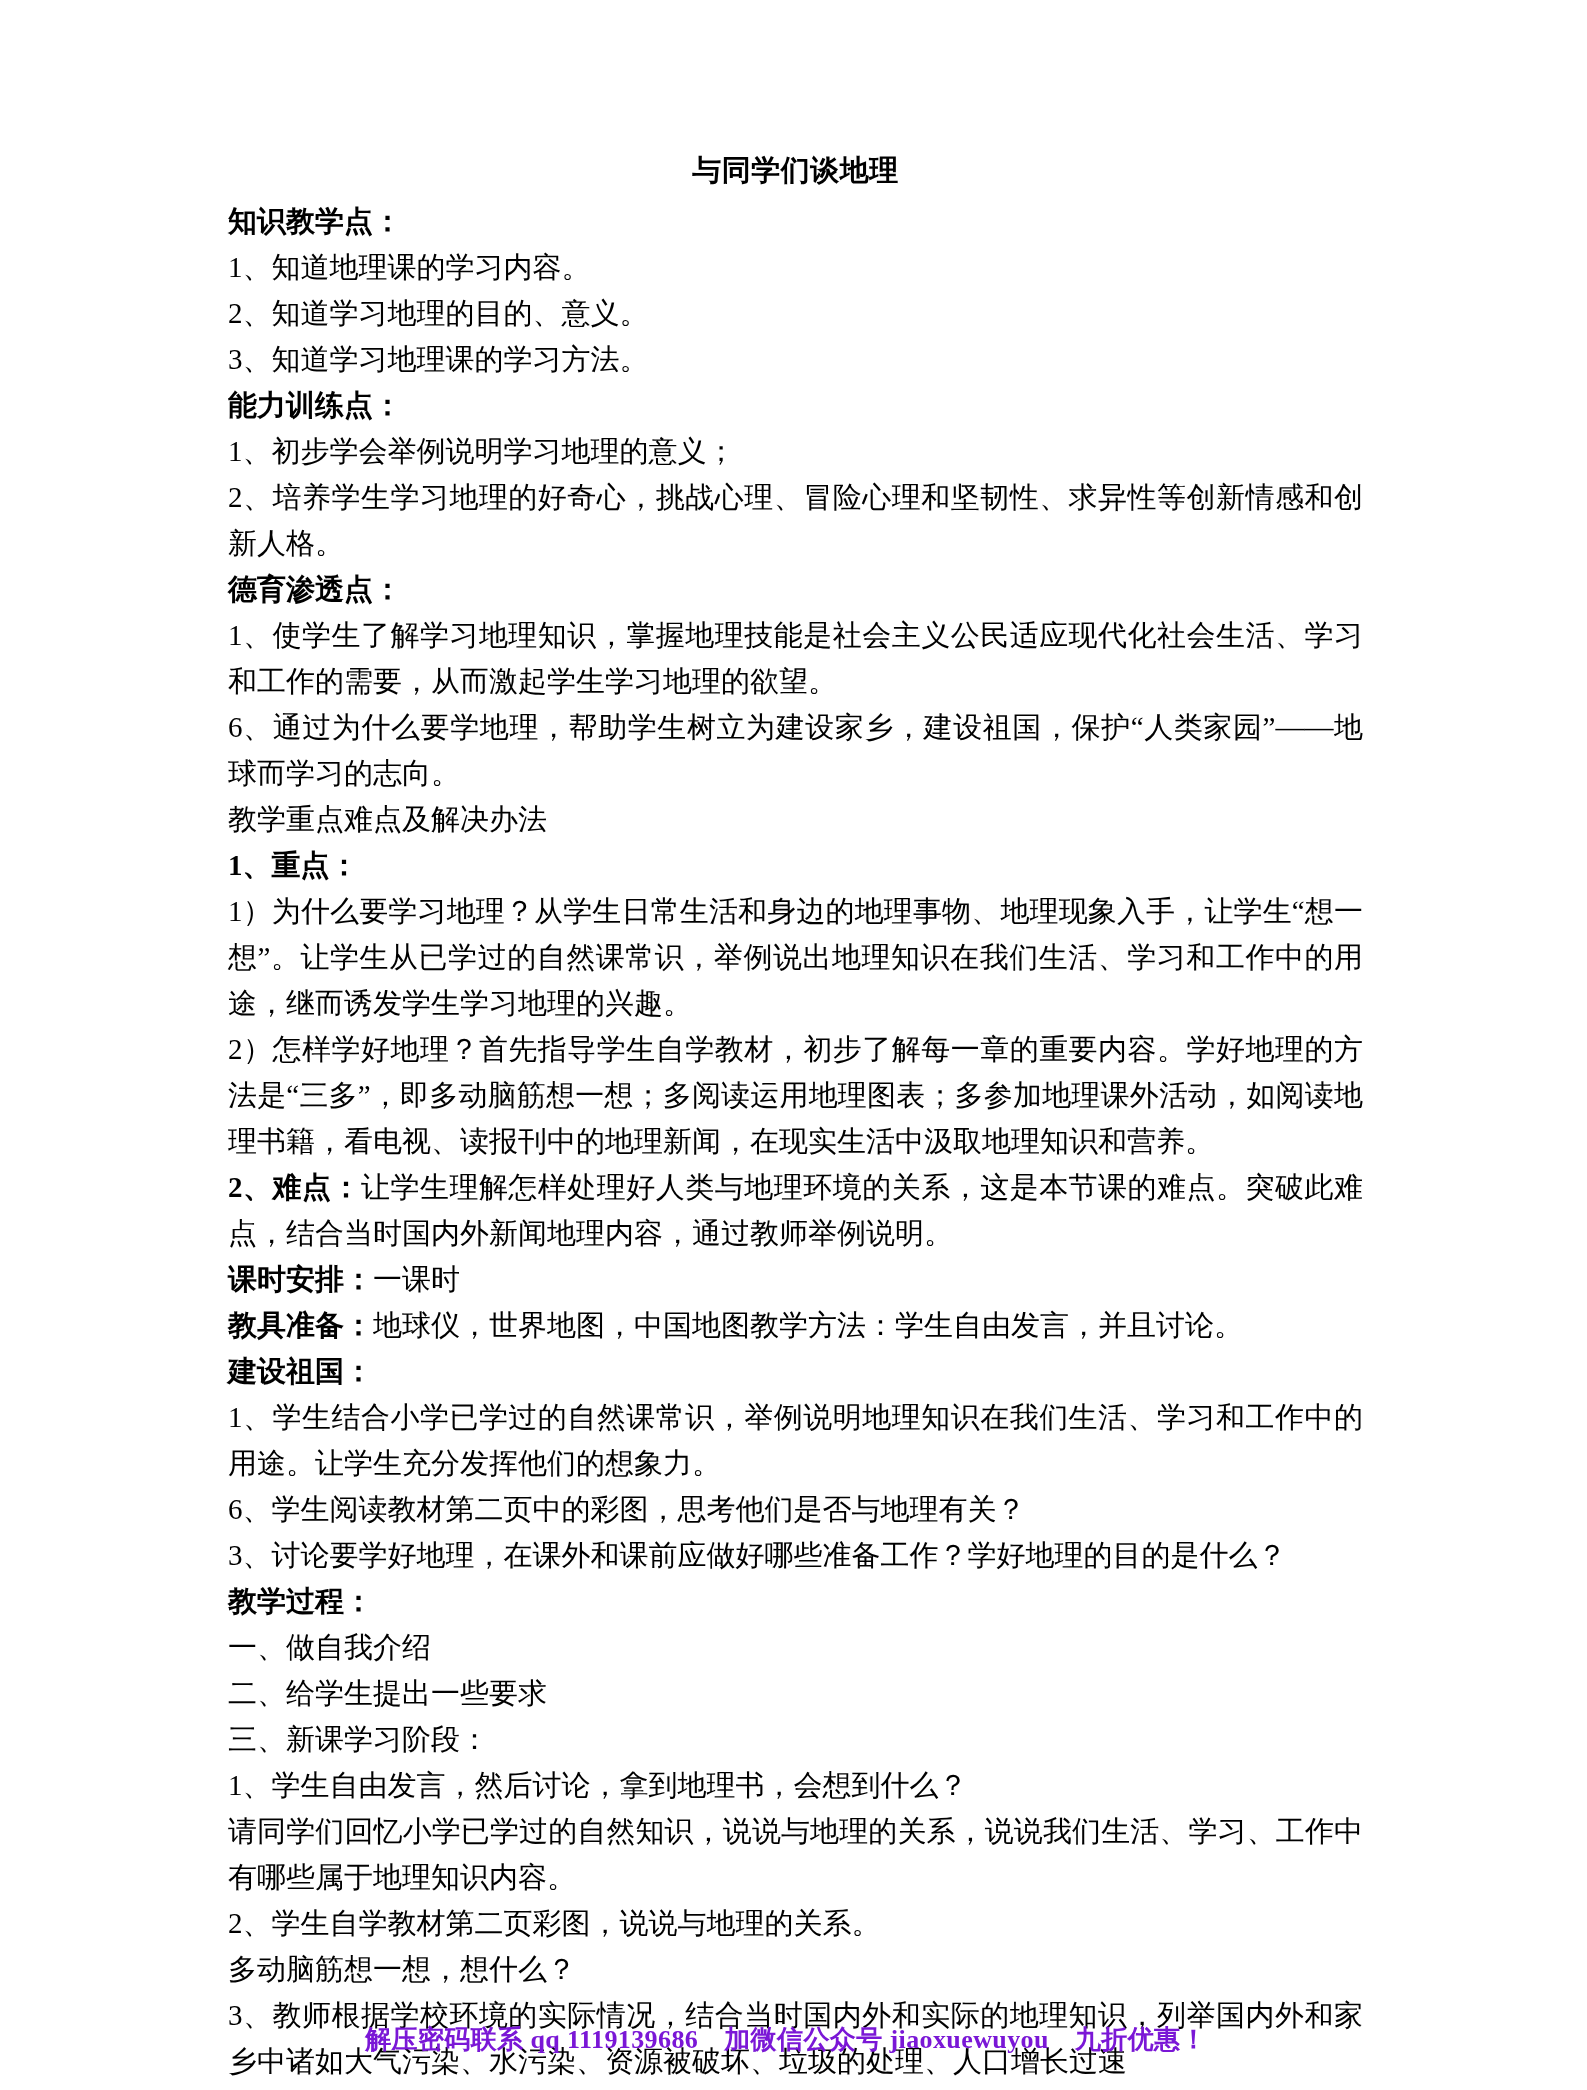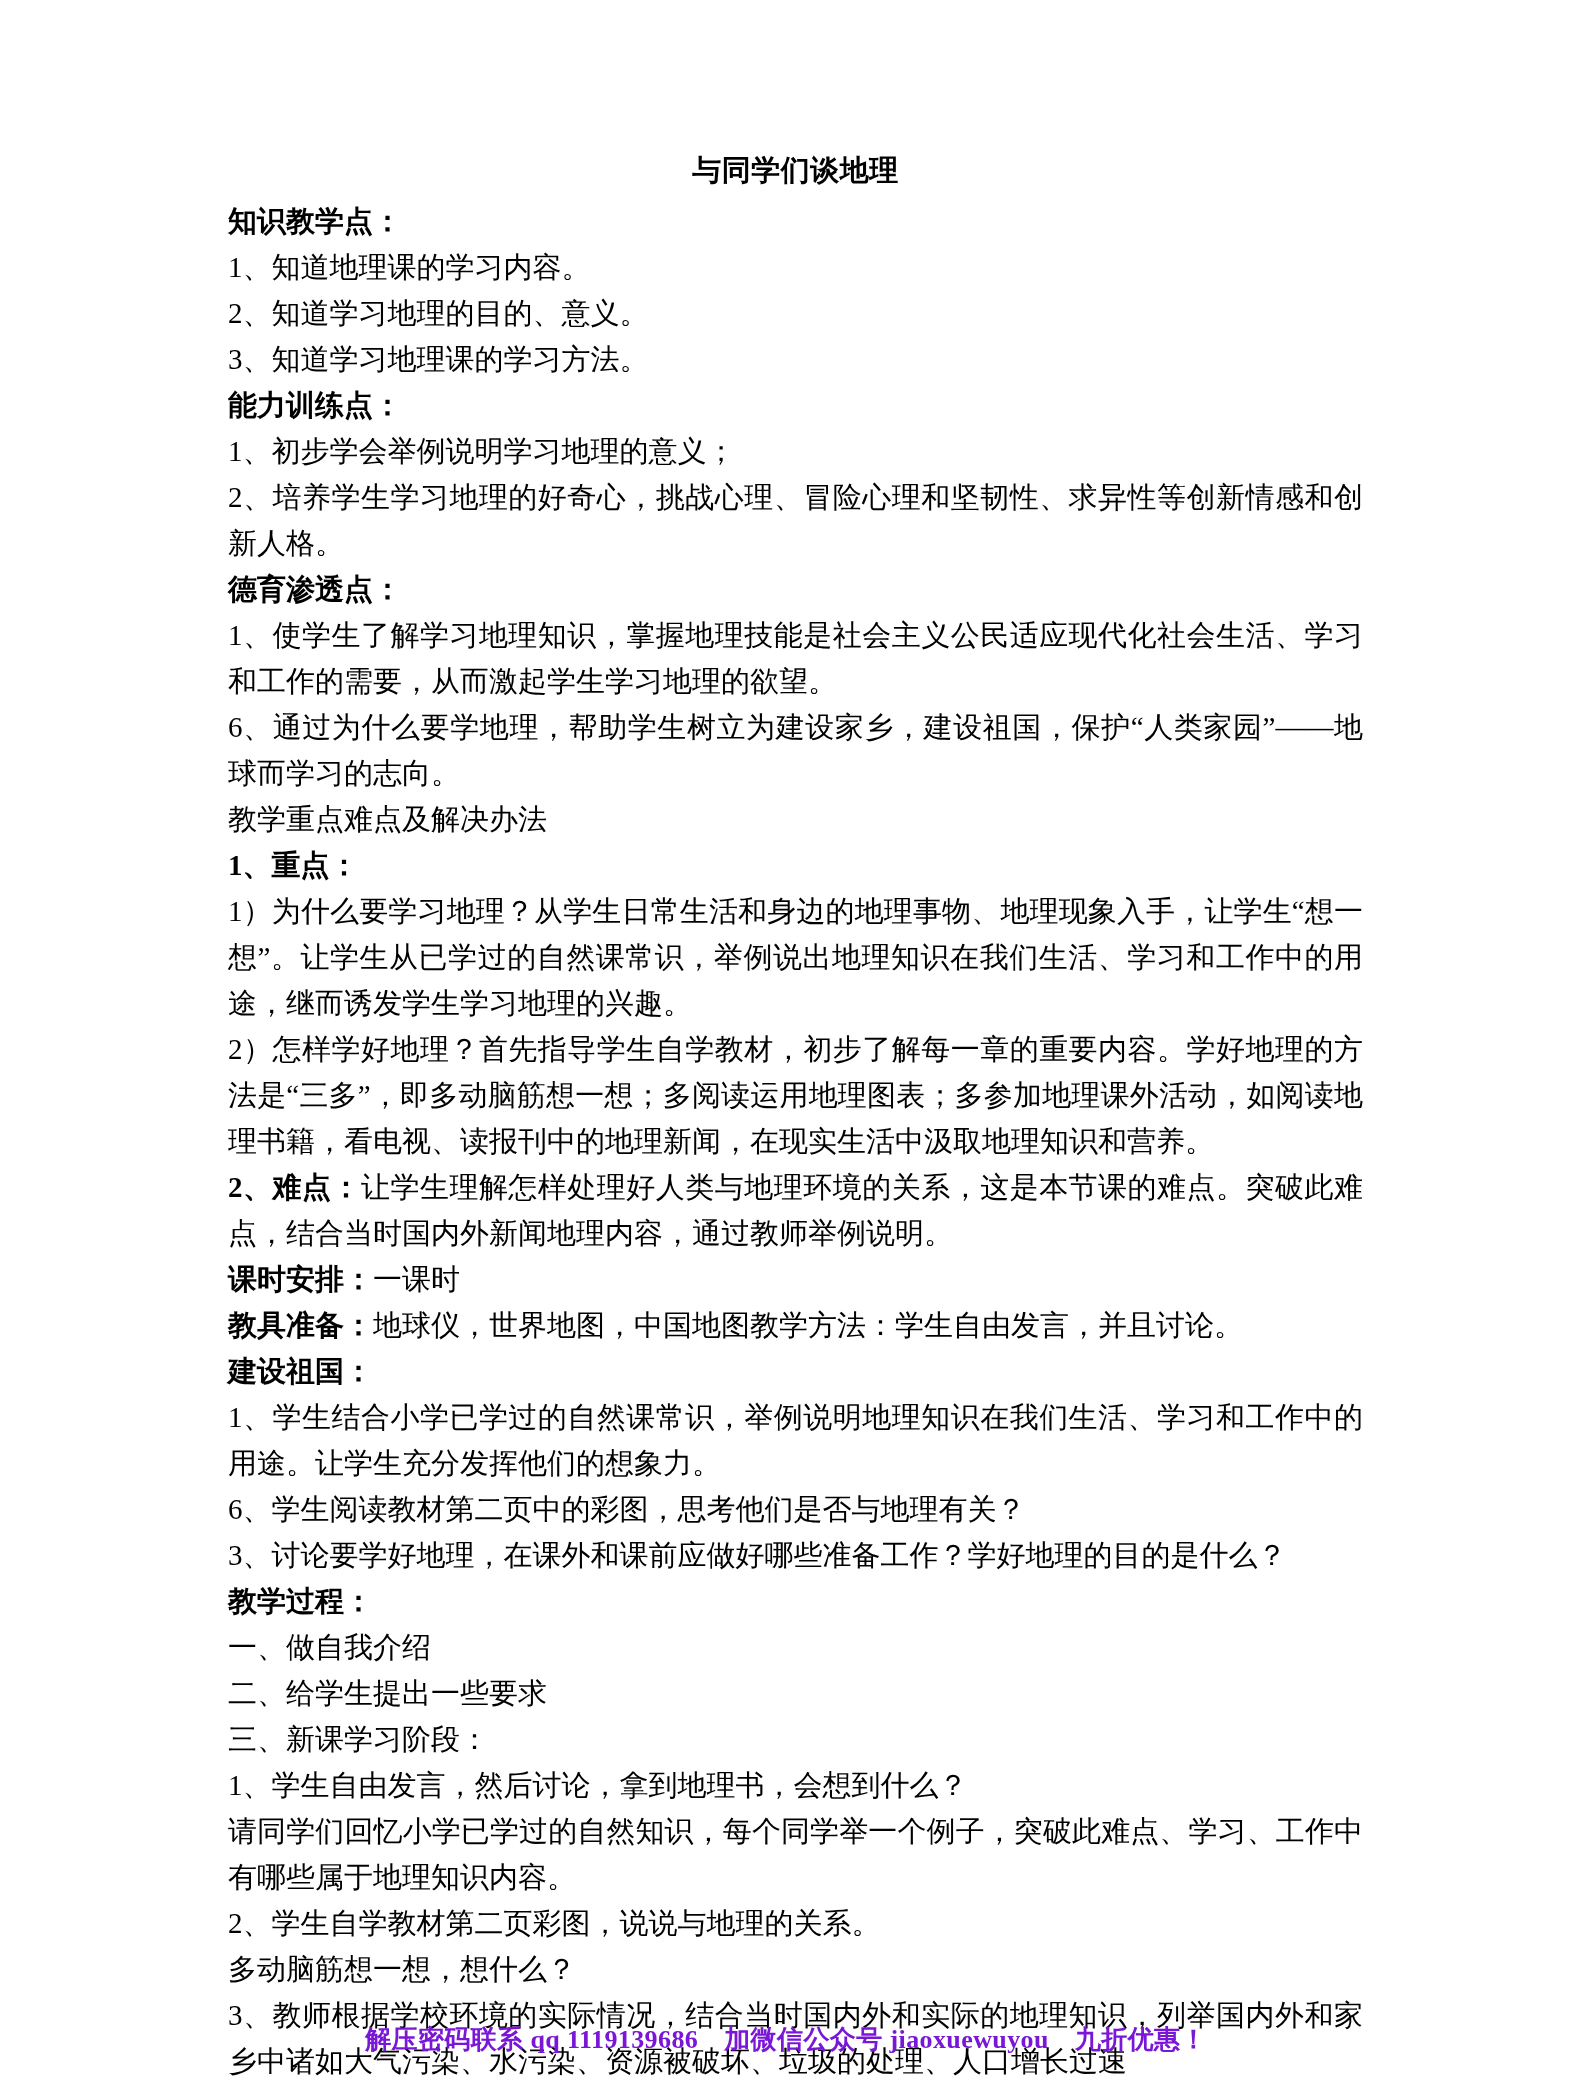--- a/index.html
+++ b/index.html
@@ -110,7 +110,7 @@
     <p class="para">二、给学生提出一些要求</p>
     <p class="para">三、新课学习阶段：</p>
     <p class="para">1、学生自由发言，然后讨论，拿到地理书，会想到什么？</p>
-    <p class="para">请同学们回忆小学已学过的自然知识，每个同学举一个例子，突破此难点、学习、工作中有哪些属于地理知识内容。</p>
+    <p class="para">请同学们回忆小学已学过的自然知识，说说与地理的关系，说说我们生活、学习、工作中有哪些属于地理知识内容。</p>
     <p class="para">2、学生自学教材第二页彩图，说说与地理的关系。</p>
     <p class="para">多动脑筋想一想，想什么？</p>
     <p class="para">3、教师根据学校环境的实际情况，结合当时国内外和实际的地理知识，列举国内外和家乡中诸如大气污染、水污染、资源被破坏、垃圾的处理、人口增长过速</p>

